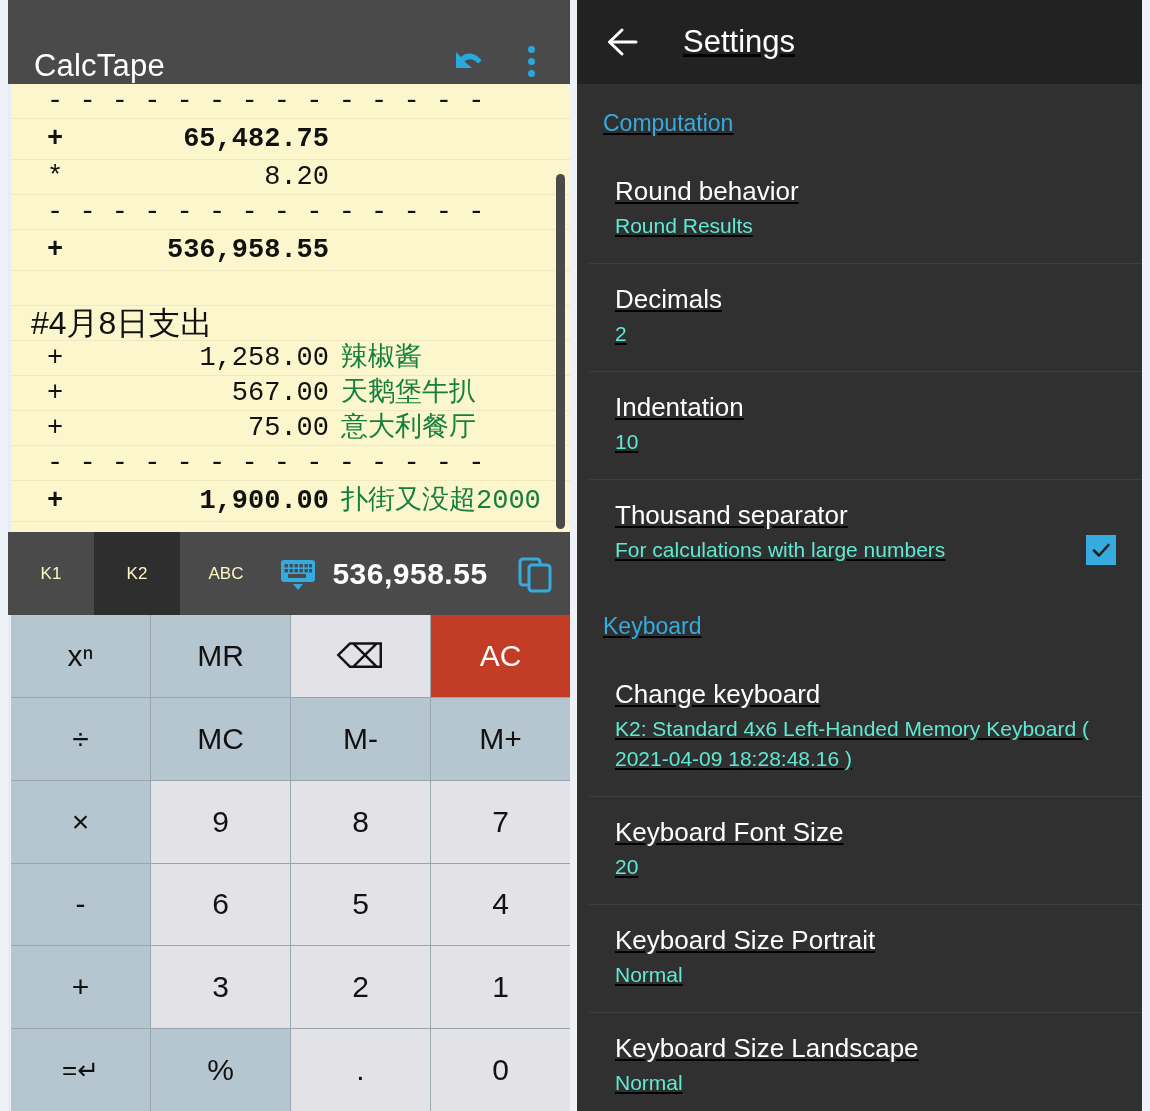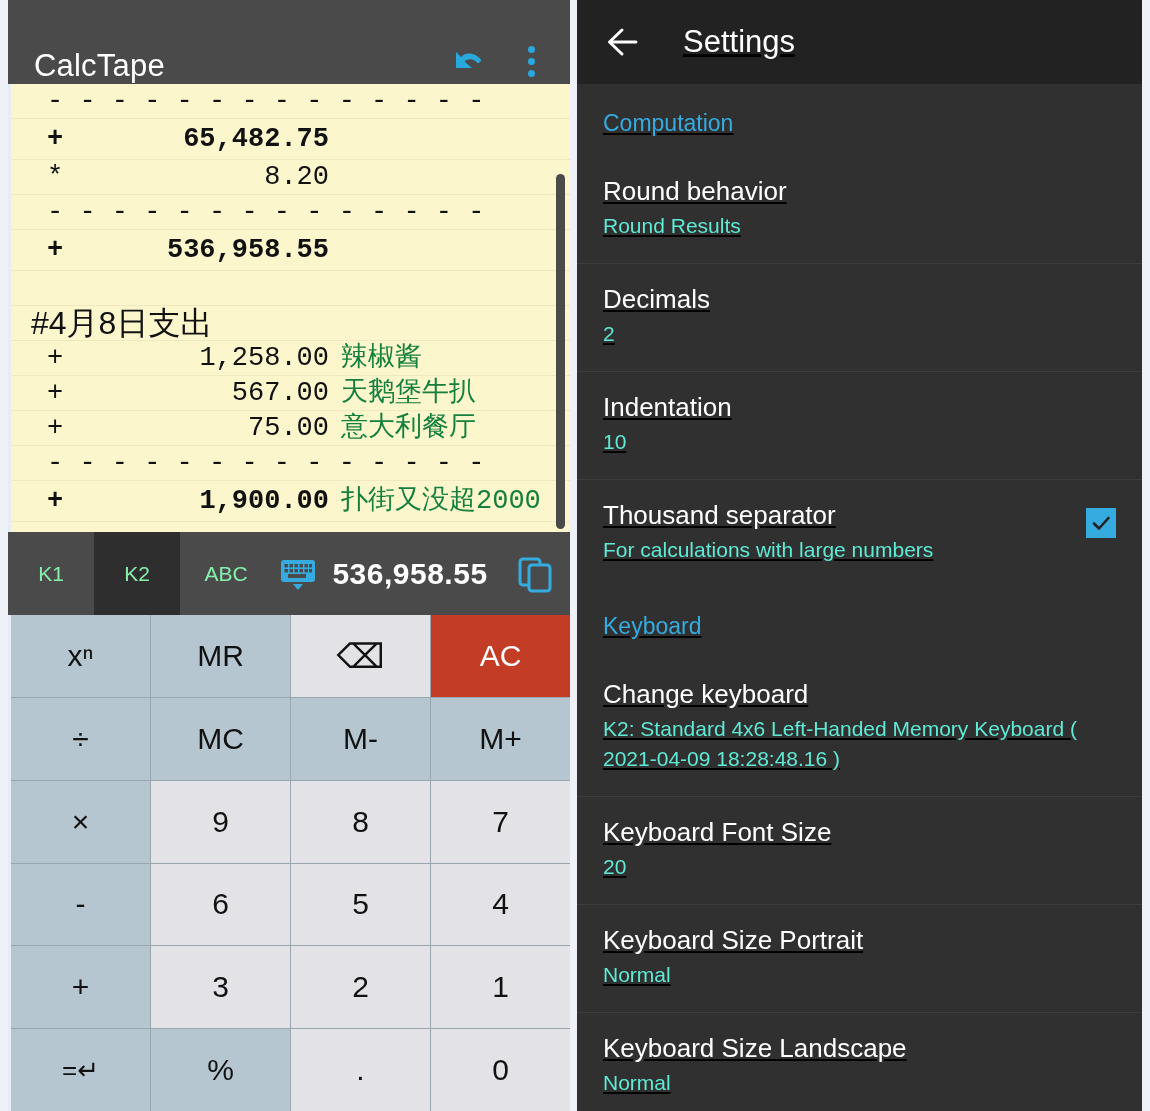--- a/index.html
+++ b/index.html
@@ -148,7 +148,7 @@
     position: relative;
     padding: 18px 26px 22px 26px;
     border-top: 1px solid #3d3d3d;
-    display: flex; align-items: flex-start;
+    display: flex; align-items: flex-end; margin-left: 12px;
   }
   .setting-row.noborder { border-top: none; }
   .setting-texts { flex: 1; min-width: 0; }

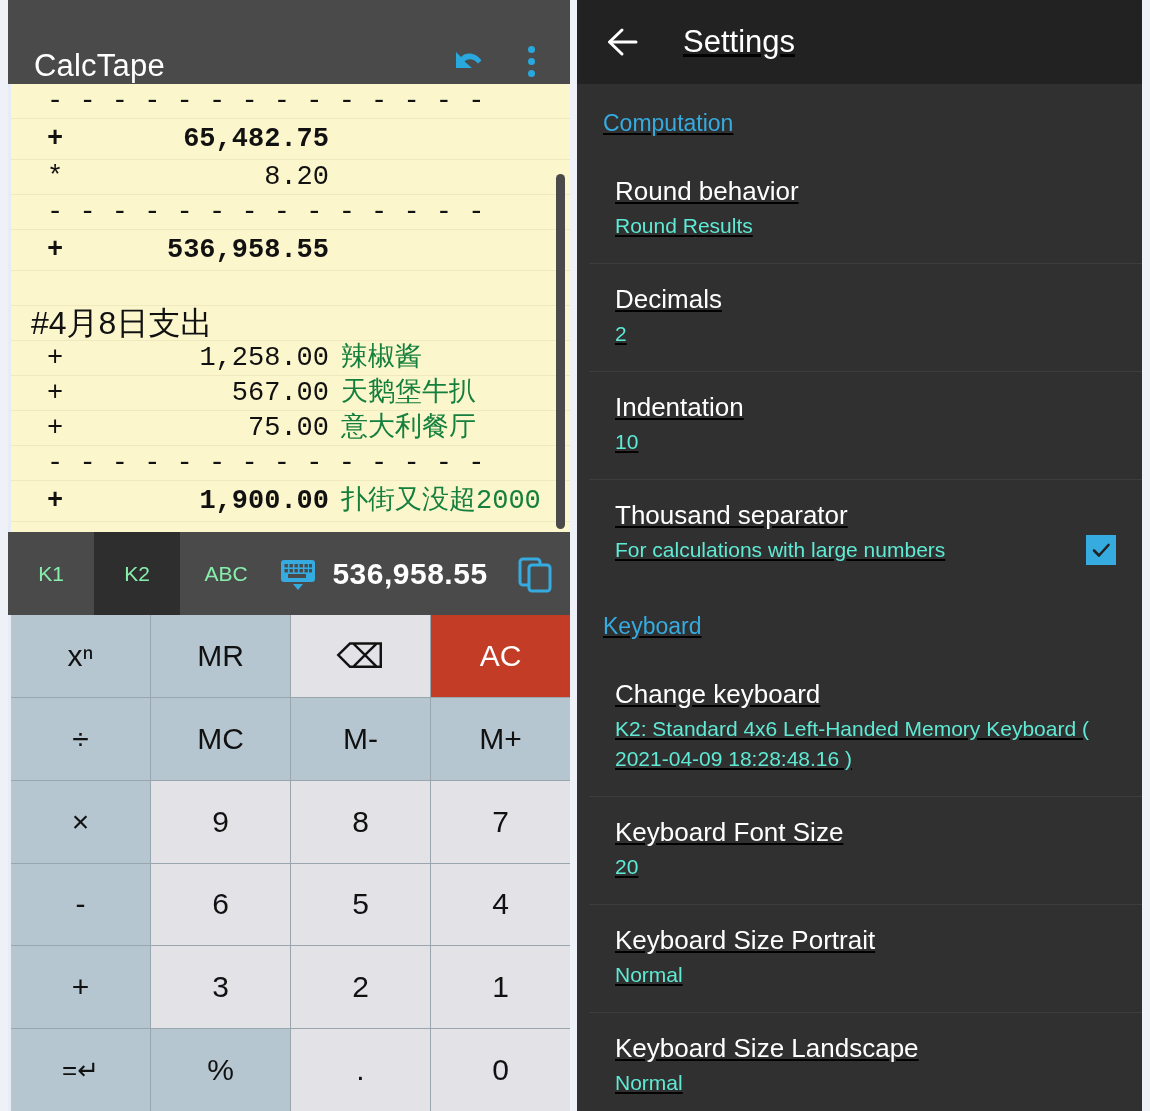--- a/index.html
+++ b/index.html
@@ -87,7 +87,7 @@
   .ktab {
     width: 86px; height: 83px;
     display: flex; align-items: center; justify-content: center;
-    color: #86efac; font-size: 21px;
+    color: #fef9c3; font-size: 17px;
   }
   .ktab.active { background: #2e2e2e; }
   .ktab.abc { width: 92px; }

